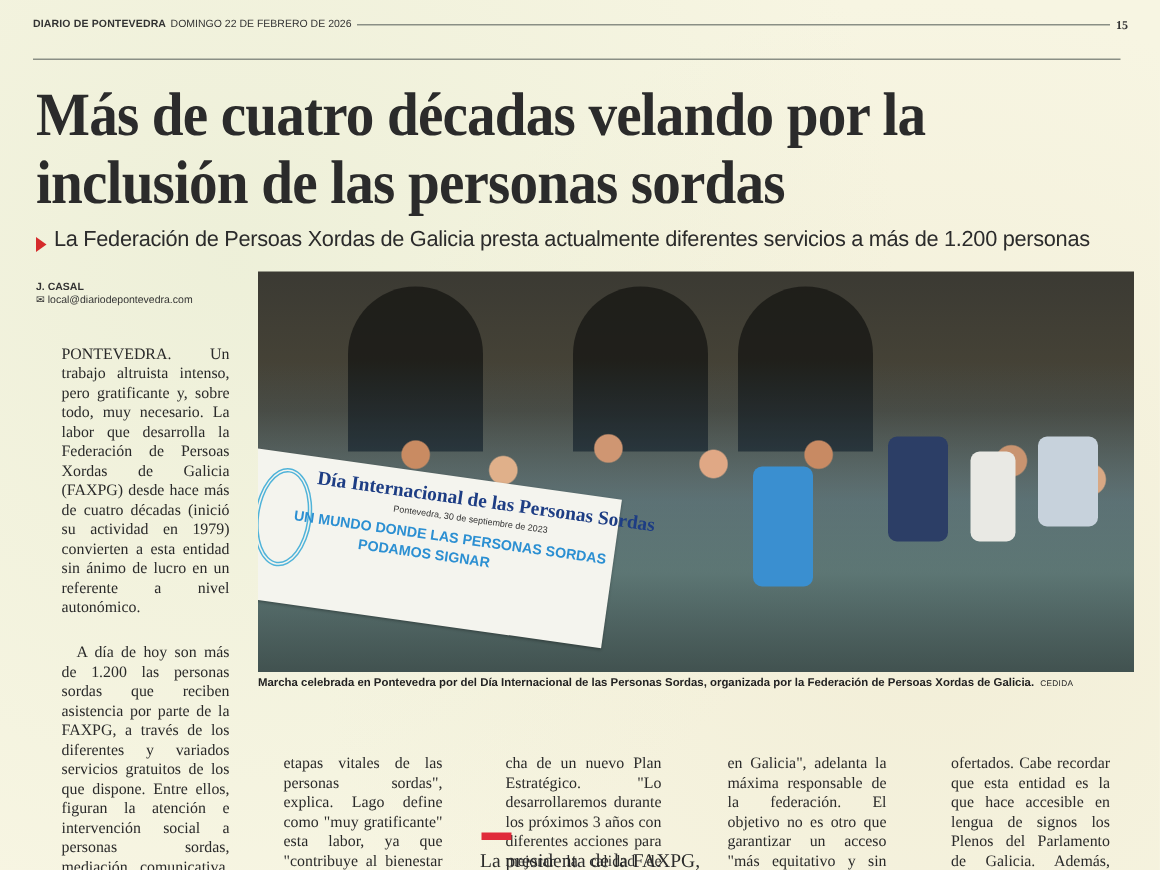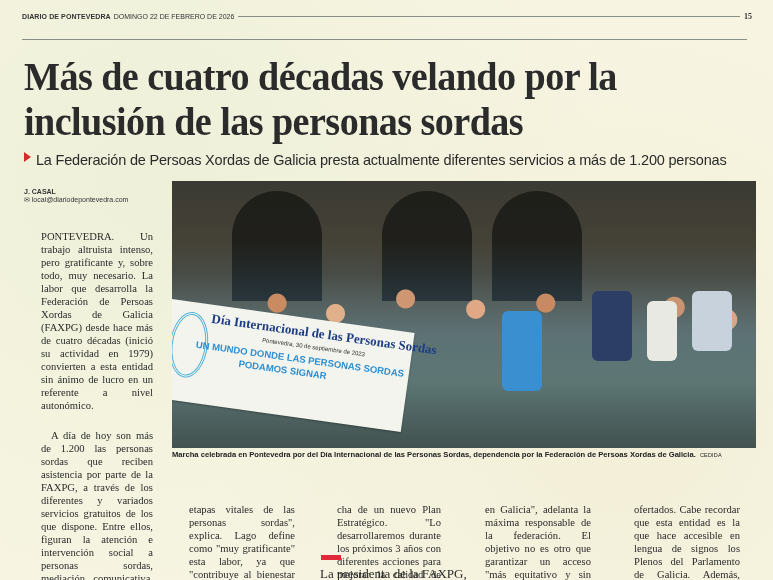--- a/index.html
+++ b/index.html
@@ -31,7 +31,7 @@
     .subhead {
       position: absolute; left: 24px; top: 152px; width: 745px;
       font-family: "Liberation Sans", sans-serif; font-size: 14.5px; color: #2b2b2b;
-      display: flex; align-items: flex-start; letter-spacing: -0.2px;
+      display: flex; align-items: flex-end; letter-spacing: -0.2px;
     }
     .subhead .arrow {
       width: 0; height: 0; border-top: 5px solid transparent; border-bottom: 5px solid transparent;

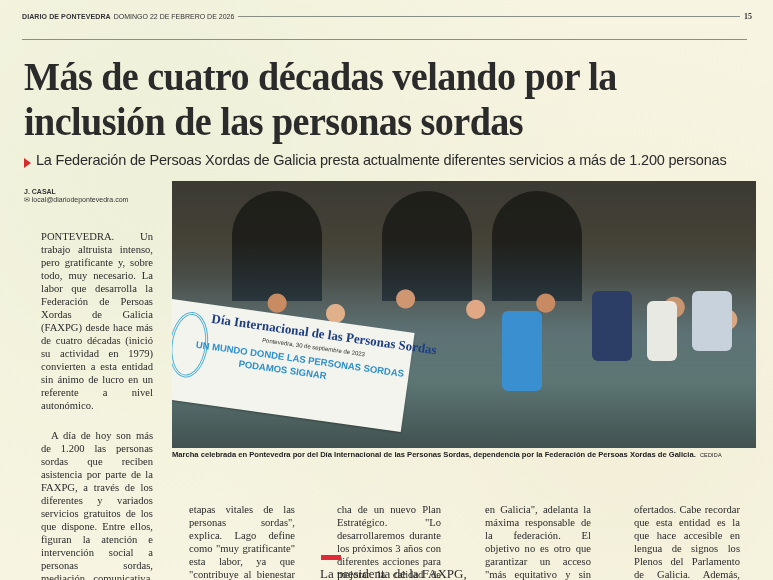--- a/index.html
+++ b/index.html
@@ -159,7 +159,7 @@
 </div>
 
 <div class="caption">
-  <span>Marcha celebrada en Pontevedra por del Día Internacional de las Personas Sordas, dependencia por la Federación de Persoas Xordas de Galicia.</span>
+  <span>Marcha celebrada en Pontevedra por del Día Internacional de las Personas Sordas, organizada por la Federación de Persoas Xordas de Galicia.</span>
   <span class="credit">CEDIDA</span>
 </div>
 

